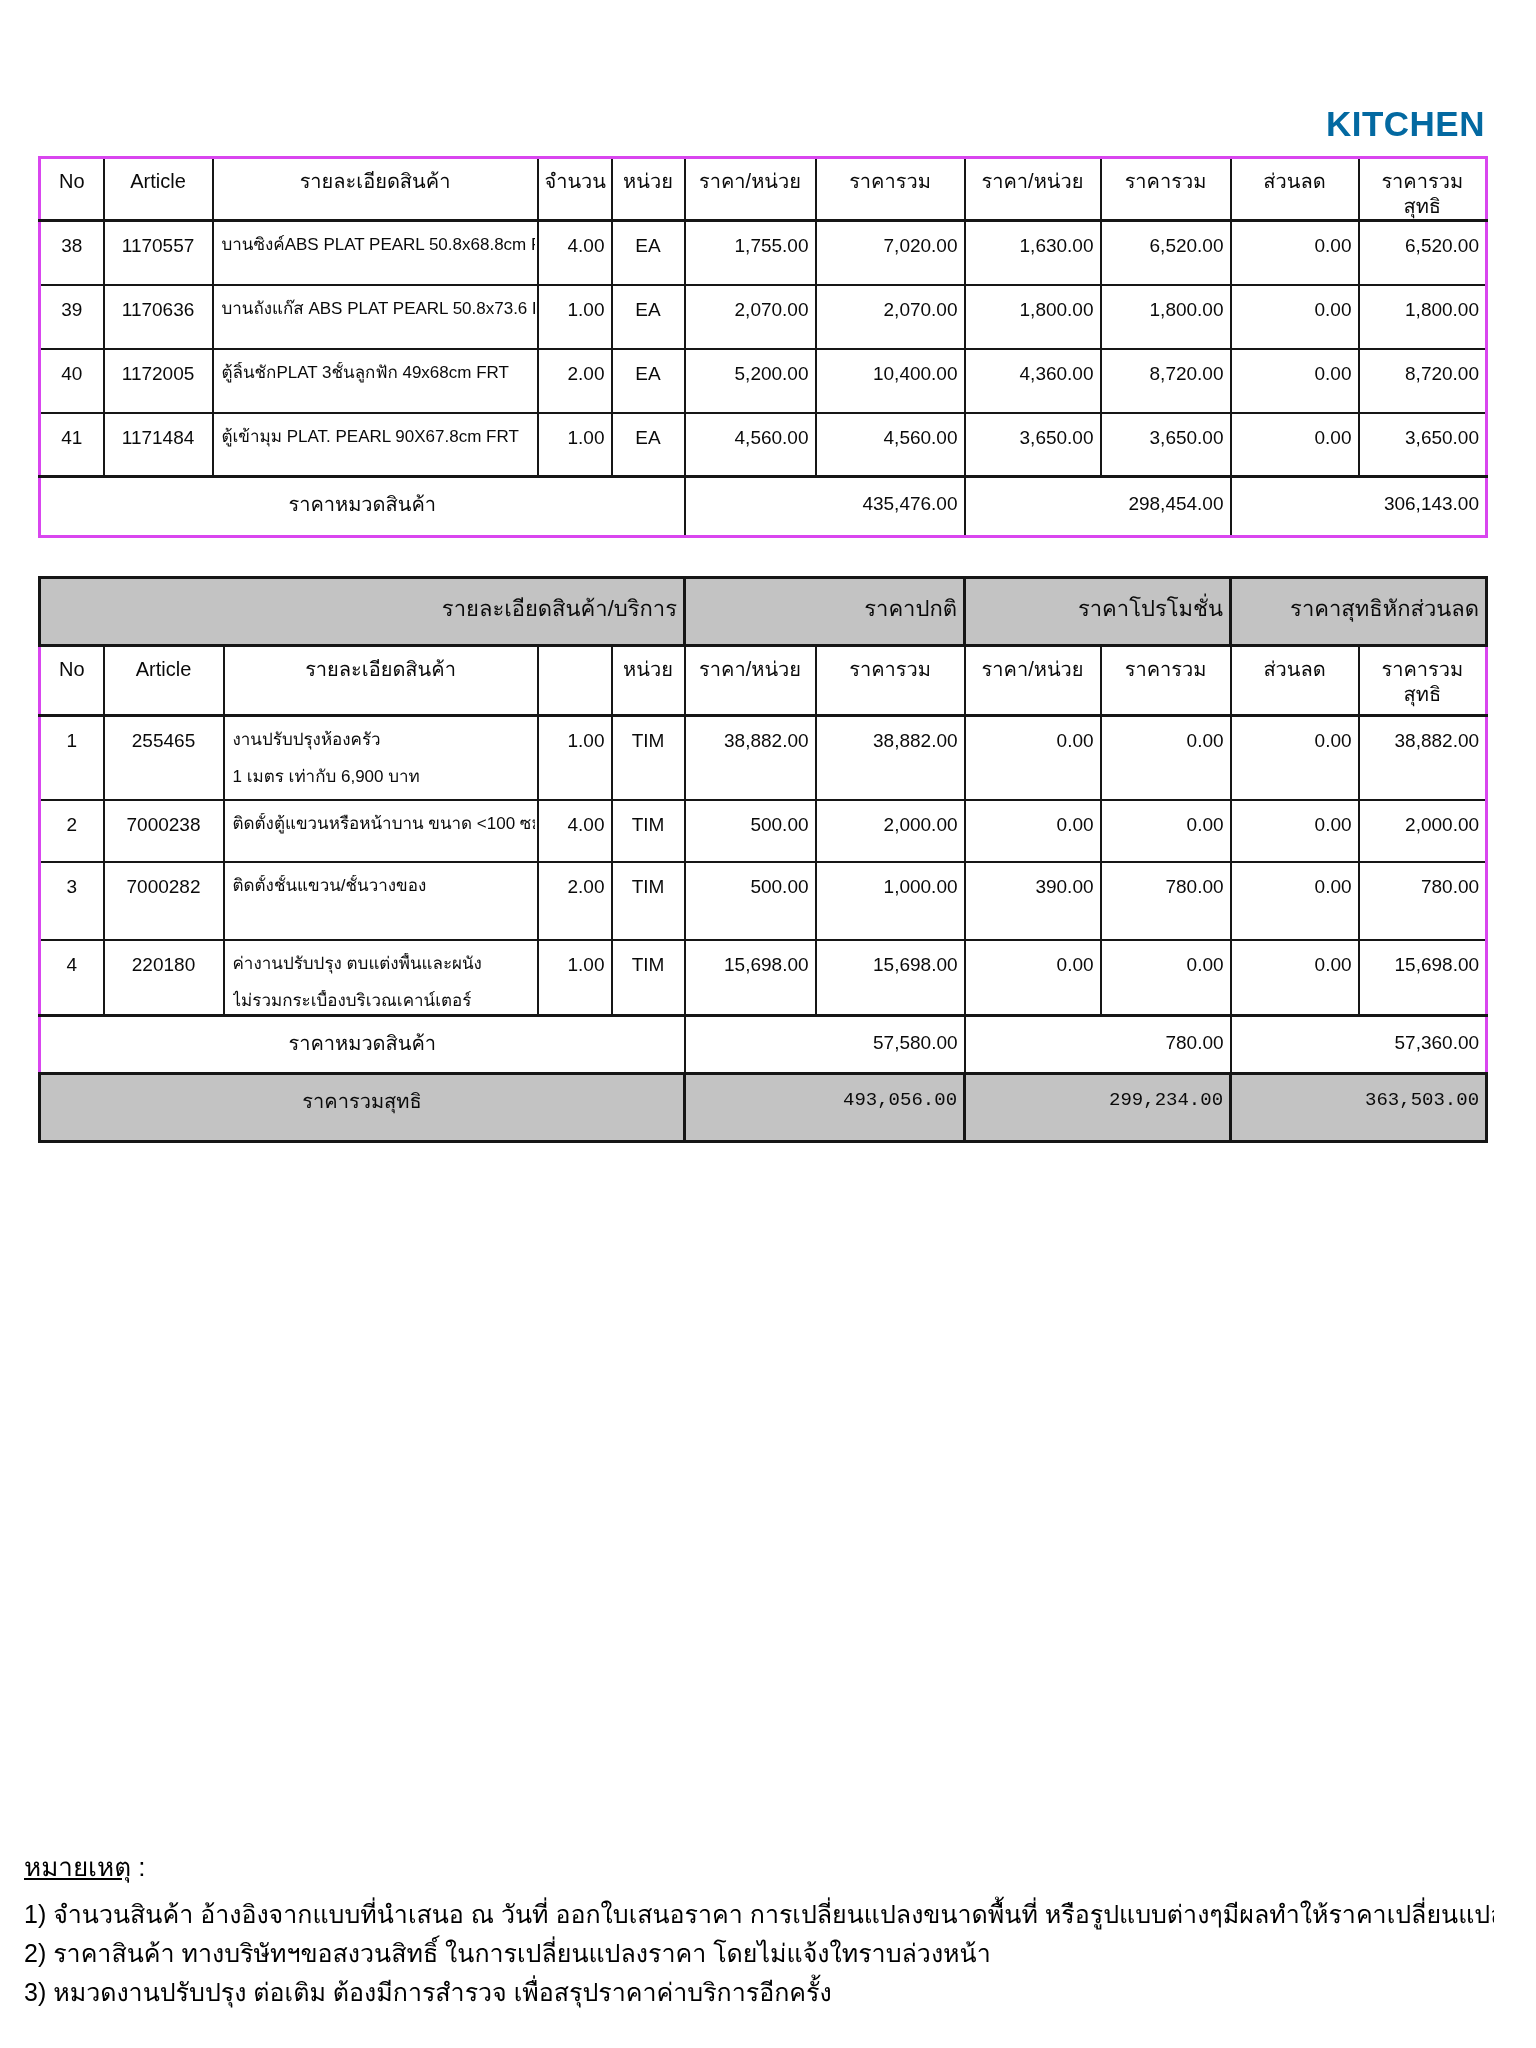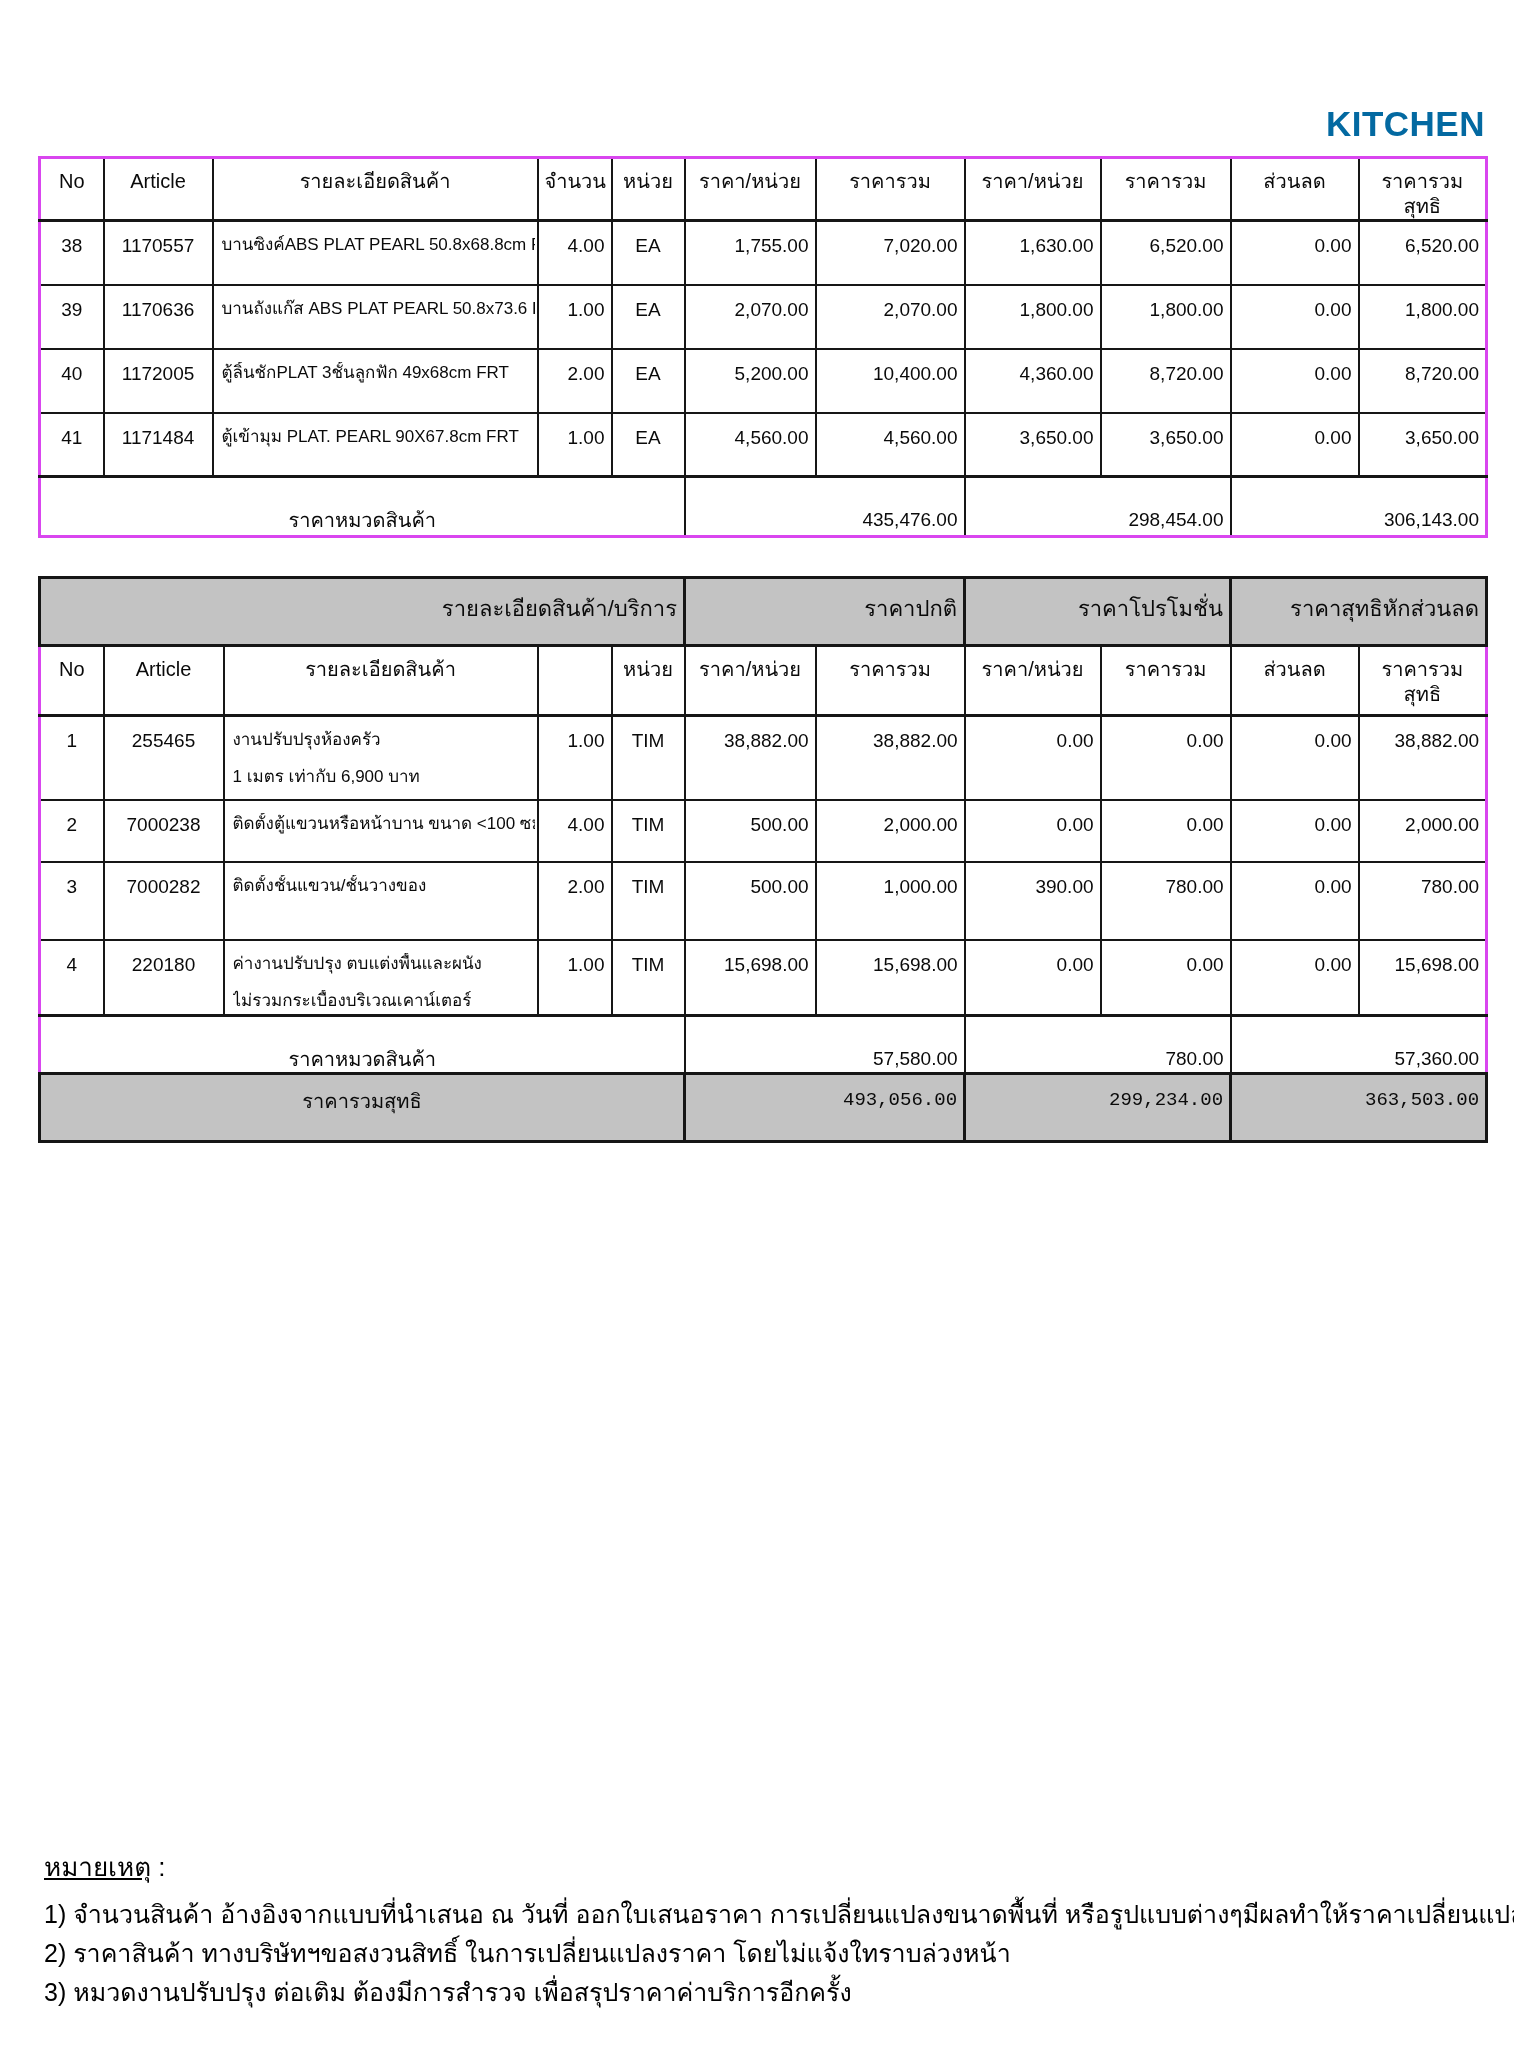--- a/index.html
+++ b/index.html
@@ -38,7 +38,7 @@
   .dline { white-space:nowrap; overflow:hidden; }
   .dline2 { white-space:nowrap; overflow:hidden; margin-top:16px; }
   tr.subtotal { height:60px; }
-  tr.subtotal td { border-top-width:3px; font-size:20px; padding-top:30px; }
+  tr.subtotal td { border-top-width:3px; font-size:20px; padding-top:14px; }
   tr.subtotal td.num { font-size:19px; }
   tr.sec { height:68px; }
   tr.sec td { background:#c3c3c3; text-align:right; font-size:22px; padding-top:16px;

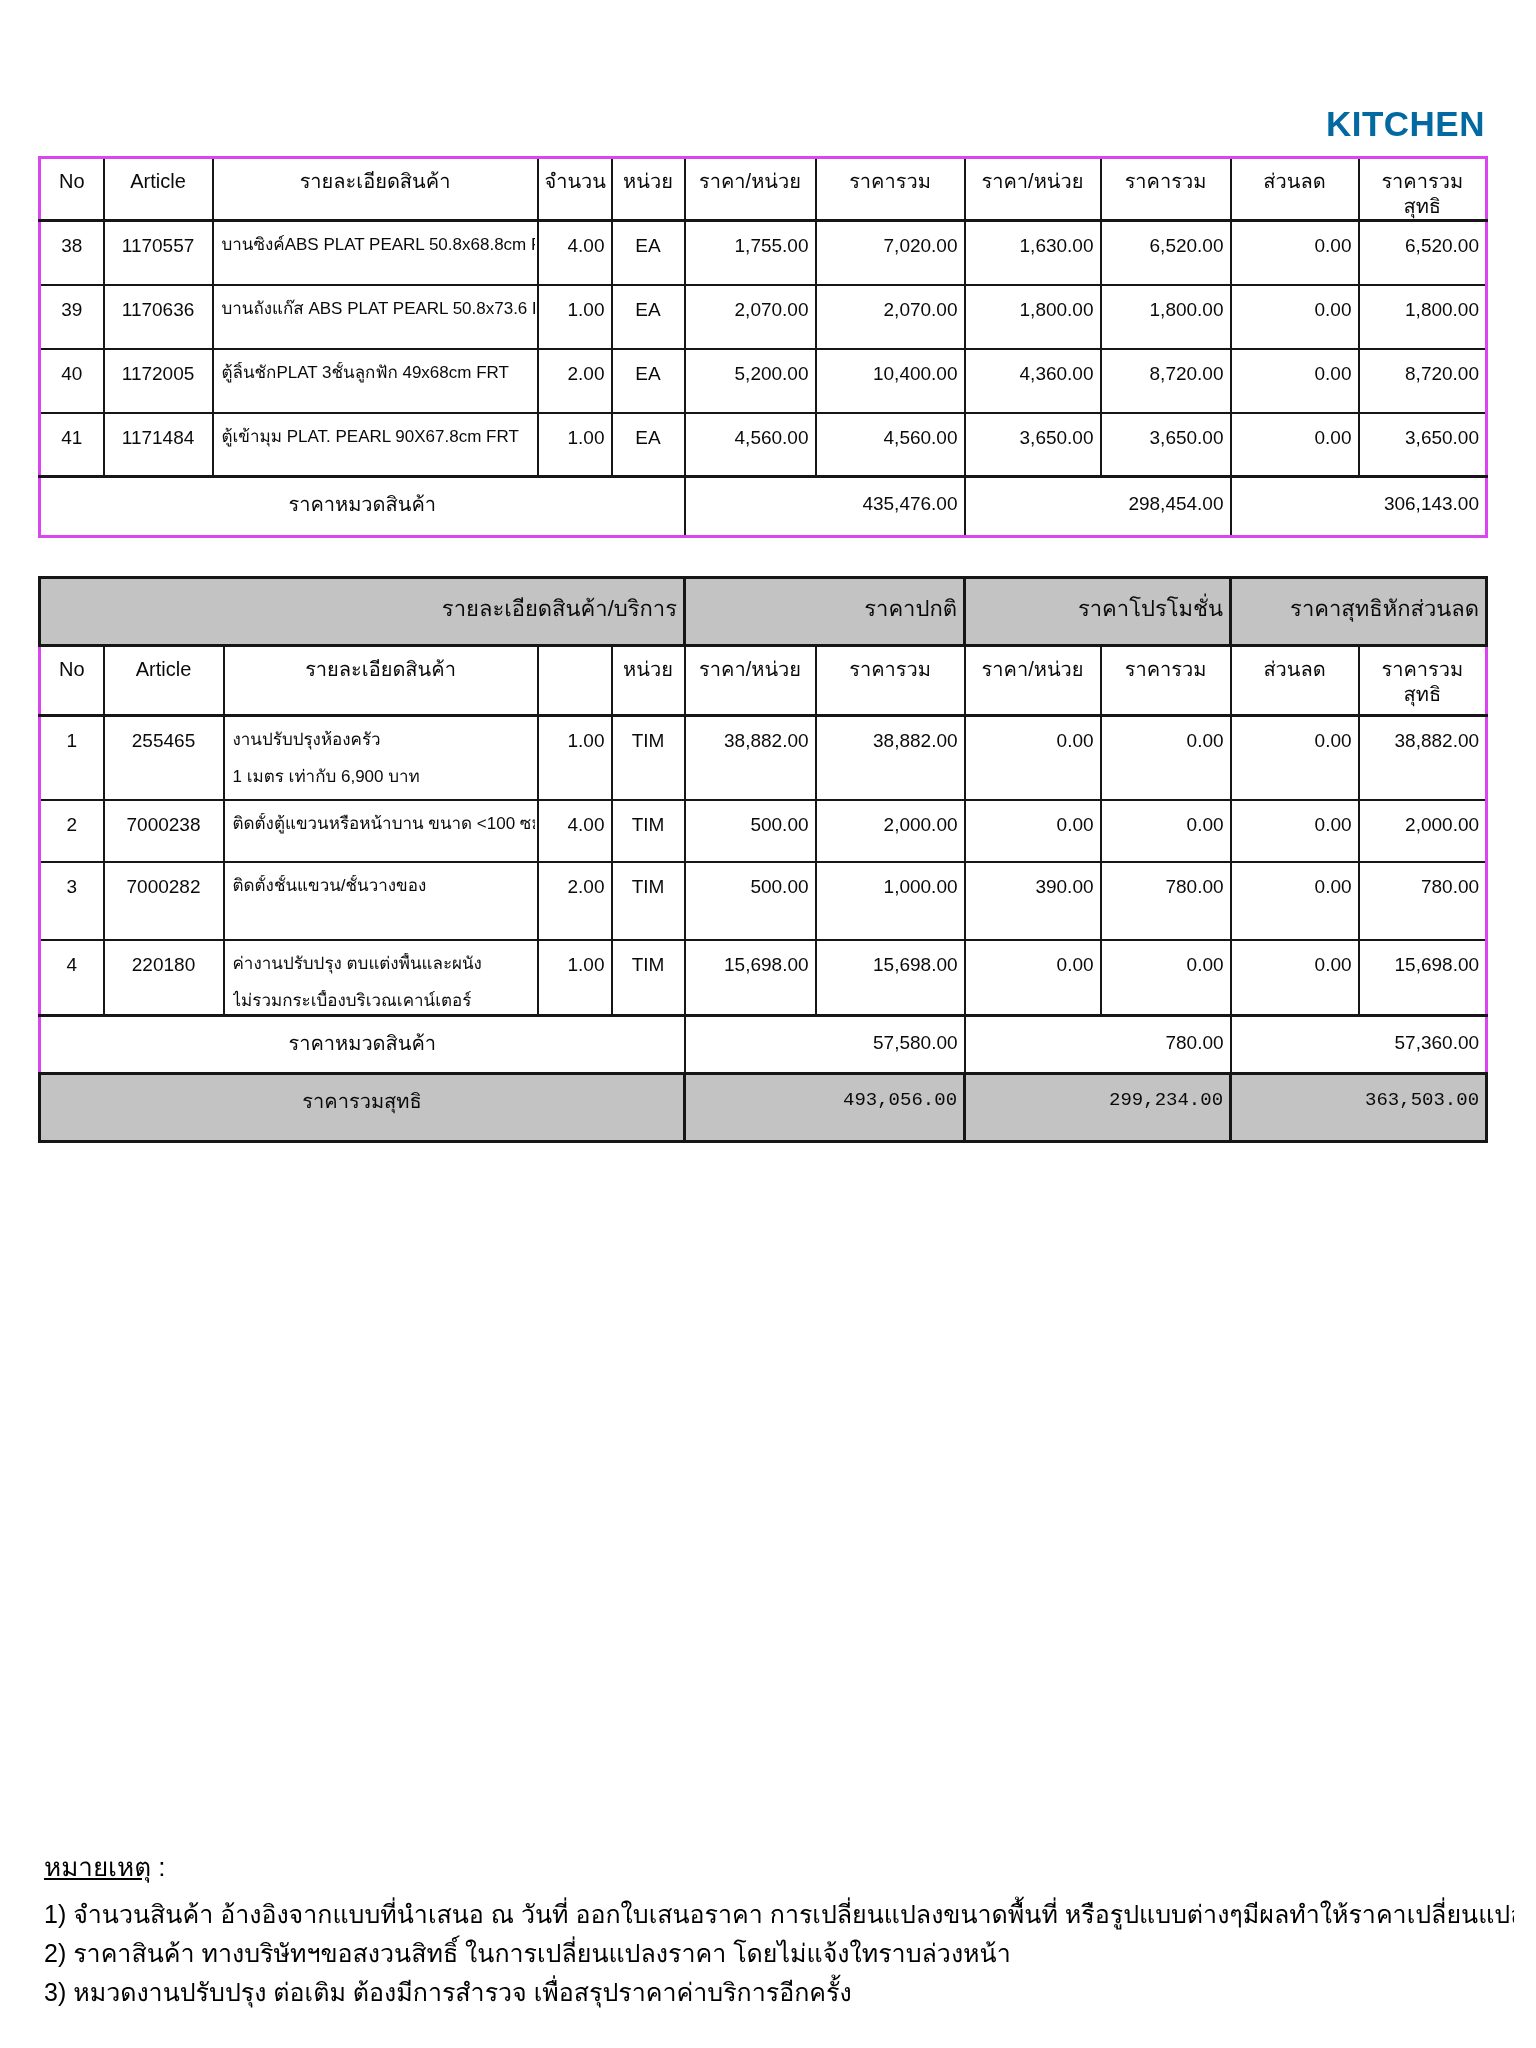--- a/index.html
+++ b/index.html
@@ -53,7 +53,7 @@
   tr.grand td { background:#c3c3c3; border-width:3px; font-size:20px; padding-top:14px; }
   tr.grand td.num { font-size:19px;font-family:Liberation Mono, monospace; }
 
-  .notes { position:absolute; left:44px; top:1846px; width:1470px; font-size:25px; color:#000; }
+  .notes { position:absolute; left:24px; top:1846px; width:1470px; font-size:25px; color:#000; }
   .notes-heading { margin-bottom:8px; font-size:26px; }
   .notes-heading .u { text-decoration:underline; }
   .note-line { line-height:39px; white-space:nowrap; overflow:hidden; }

